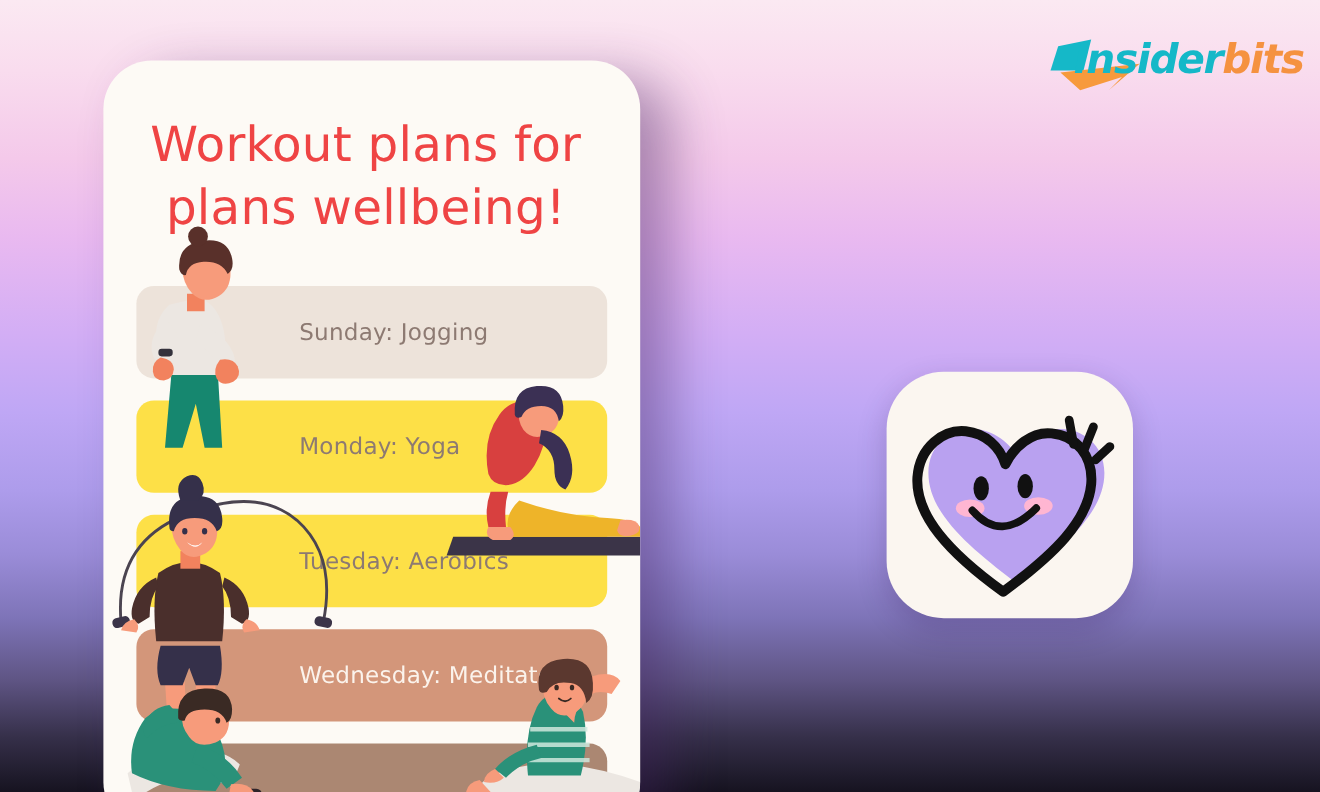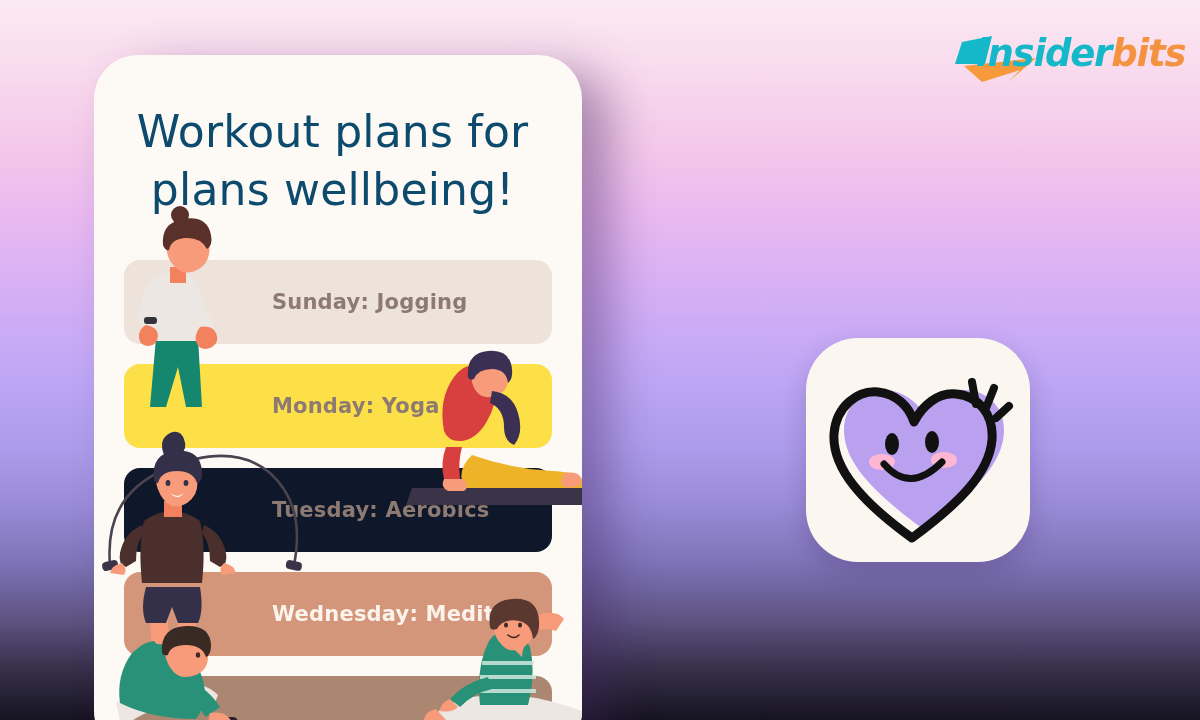--- a/index.html
+++ b/index.html
@@ -34,7 +34,7 @@
   .card-title{
     margin:0;padding:48px 34px 0 23px;text-align:center;
     font-family:"DejaVu Sans", sans-serif;
-    font-size:44px;line-height:1.32;font-weight:400;color:#0c4a6e;
+    font-size:44px;line-height:1.32;font-weight:400;color:#ef4444;
     letter-spacing:.2px;
   }
   .card-title .ln{display:block;}

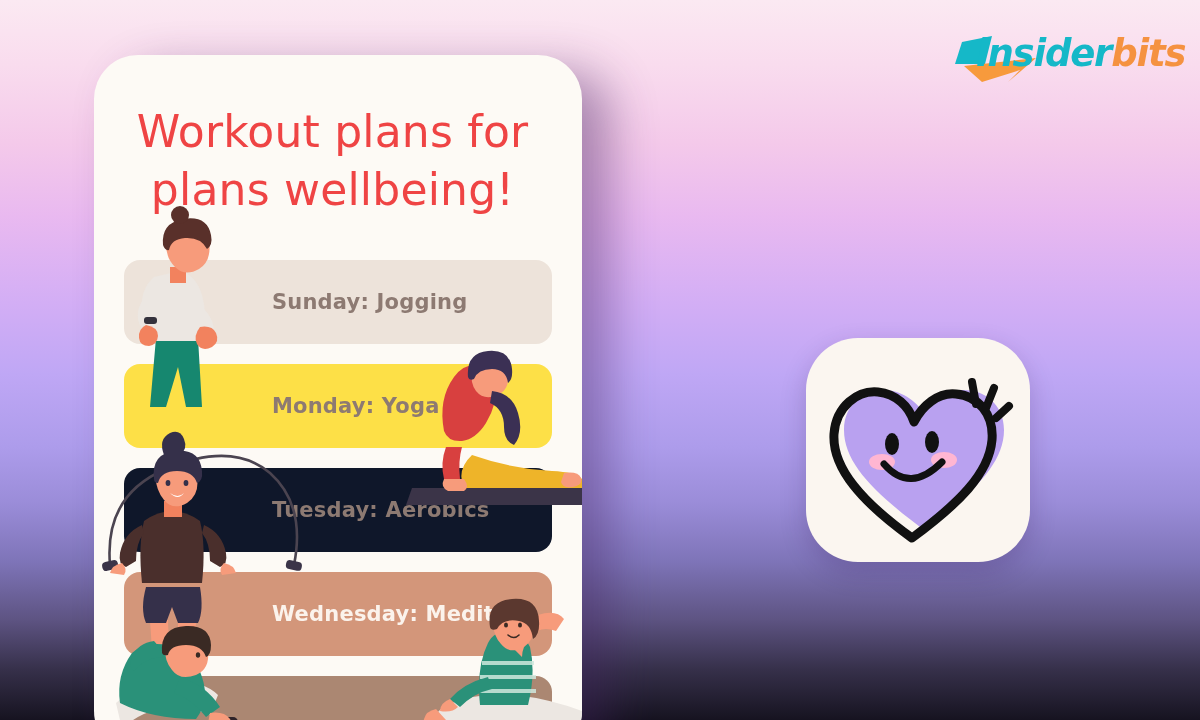--- a/index.html
+++ b/index.html
@@ -46,7 +46,7 @@
   .plan-row .row-label{
     position:absolute;left:148px;top:50%;transform:translateY(-50%);
     font-family:"DejaVu Sans", sans-serif;
-    font-size:21px;font-weight:700;letter-spacing:.2px;white-space:nowrap;
+    font-size:21px;font-weight:400;letter-spacing:.2px;white-space:nowrap;
   }
   .plan-row.r1{background:#ede3da;}
   .plan-row.r2{background:#fde047;}

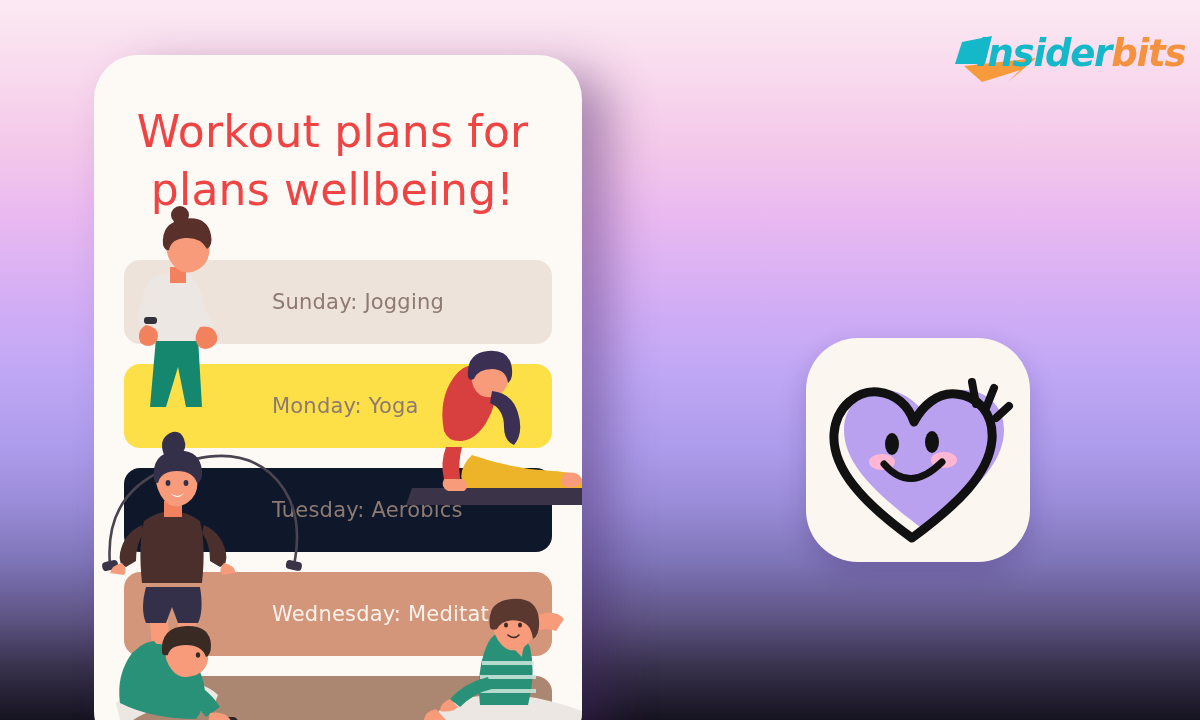--- a/index.html
+++ b/index.html
@@ -50,7 +50,7 @@
   }
   .plan-row.r1{background:#ede3da;}
   .plan-row.r2{background:#fde047;}
-  .plan-row.r3{background:#0f172a;}
+  .plan-row.r3{background:#fde047;}
   .plan-row.r4{background:#d3967a;}
   .plan-row.r5{background:#ab8772;}
   .r1 .row-label,.r2 .row-label,.r3 .row-label{color:#8d7a72;}

